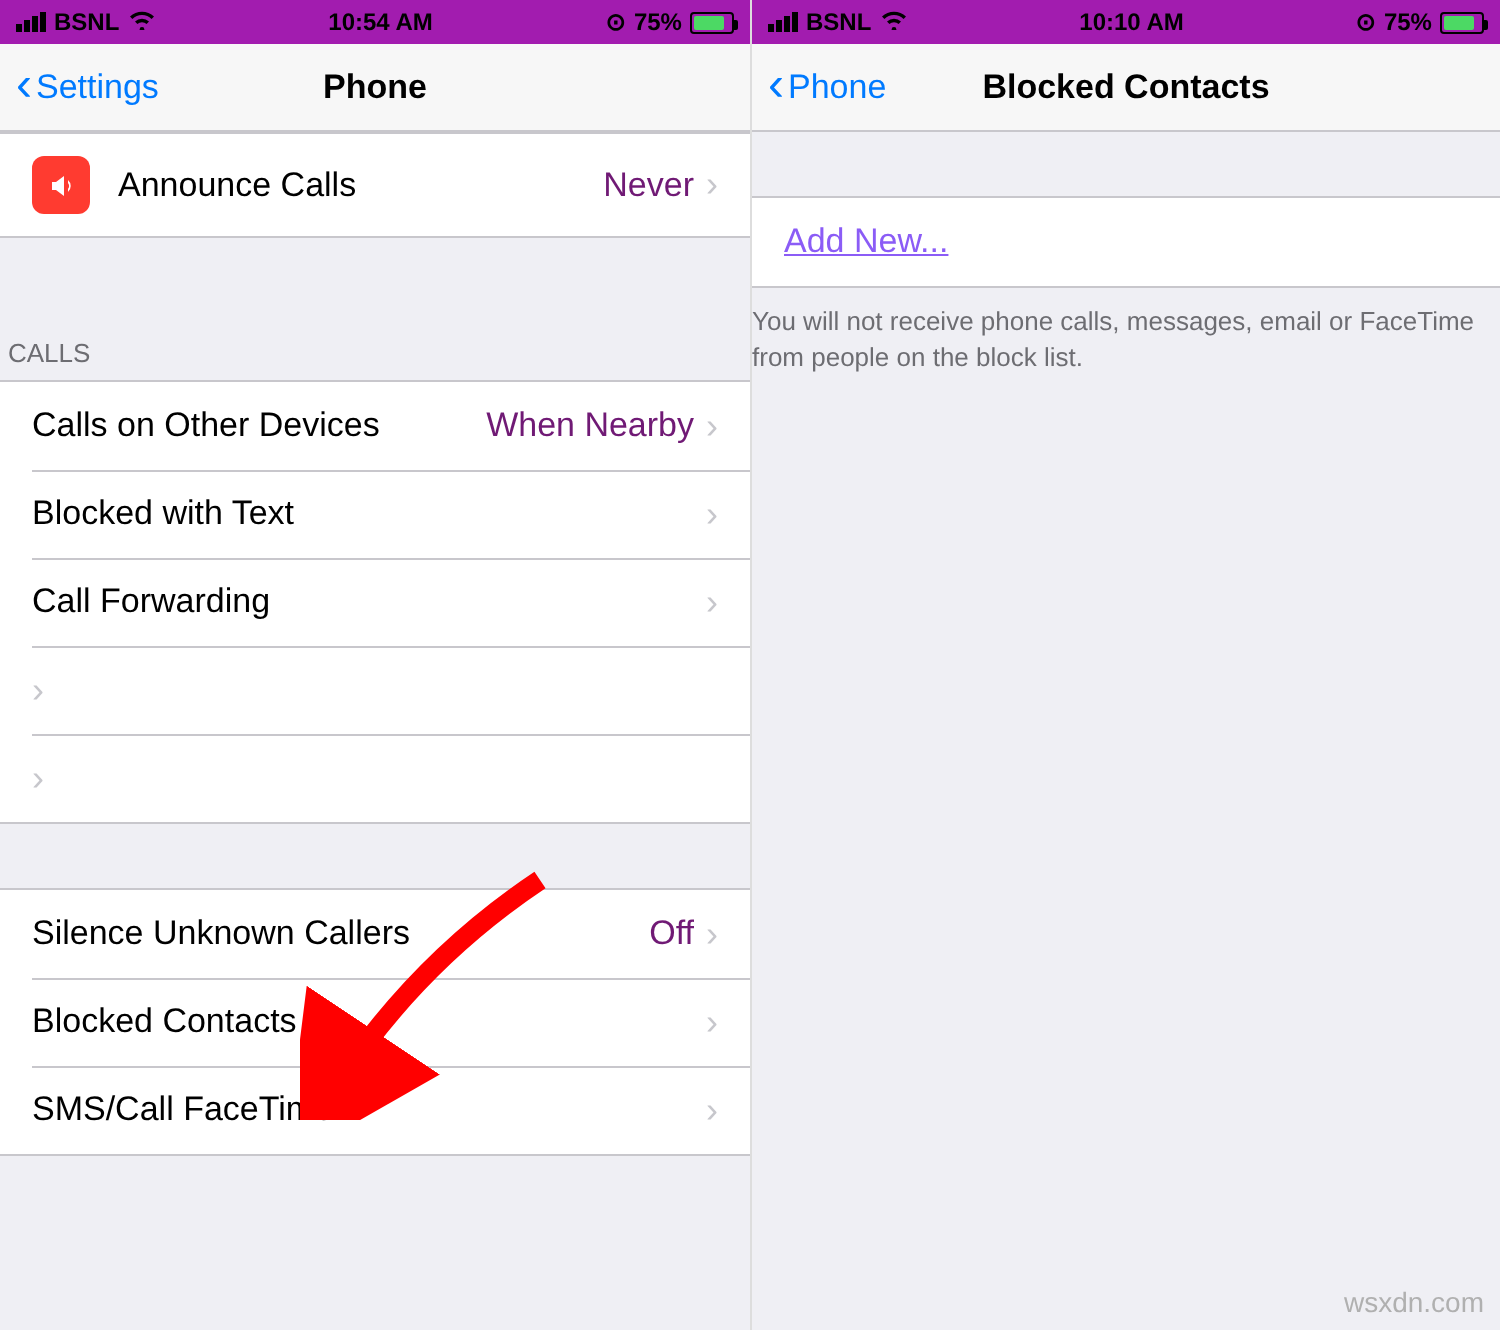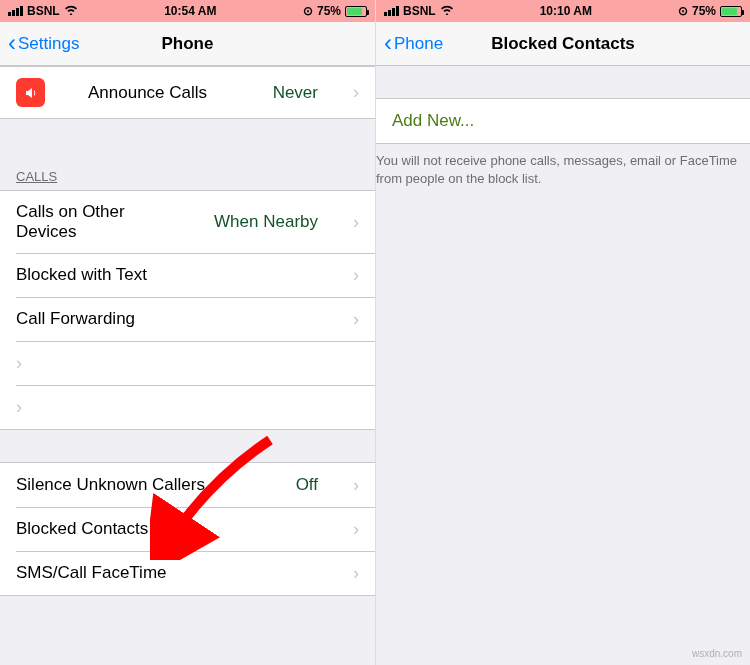--- a/index.html
+++ b/index.html
@@ -23,7 +23,7 @@
     .screen + .screen { border-left: 1px solid #ddd; }
     .status-bar {
       height: 22px;
-      background: #fca5a5;
+      background: #a21caf;
       display: flex;
       align-items: center;
       justify-content: space-between;

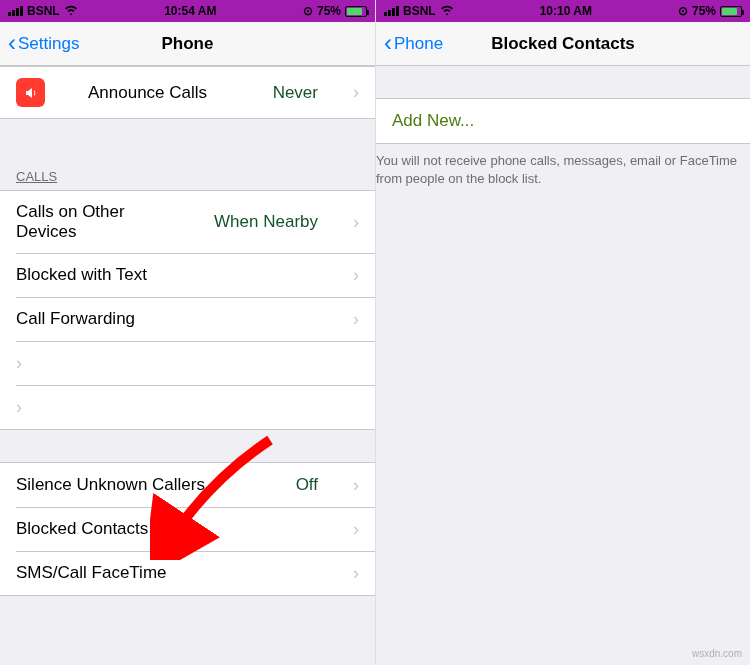--- a/index.html
+++ b/index.html
@@ -90,7 +90,6 @@
       cursor: pointer;
       font-size: 17px;
       color: #000;
-      gap: 29px;
     }
     .row + .row::before {
       content: '';

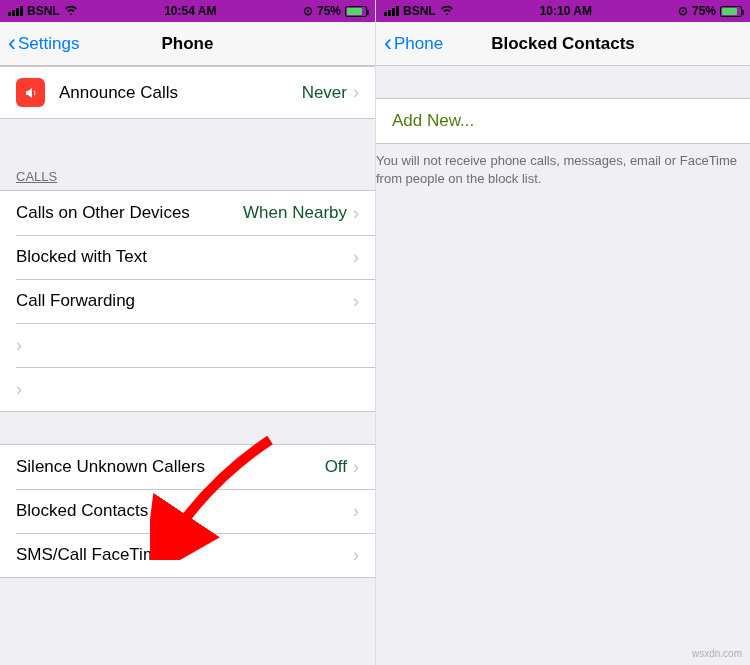--- a/index.html
+++ b/index.html
@@ -108,7 +108,7 @@
     }
     .icon-announce { background: #ff3b30; }
     .row-label { flex: 1; }
-    .row-value { color: #14532d; font-size: 17px; margin-right: 6px; }
+    .row-value { color: #701a75; font-size: 17px; margin-right: 6px; }
     .row-chevron { color: #c7c7cc; font-size: 18px; font-weight: 400; }
     .link-row { color: #4d7c0f; }
     .footer-text {

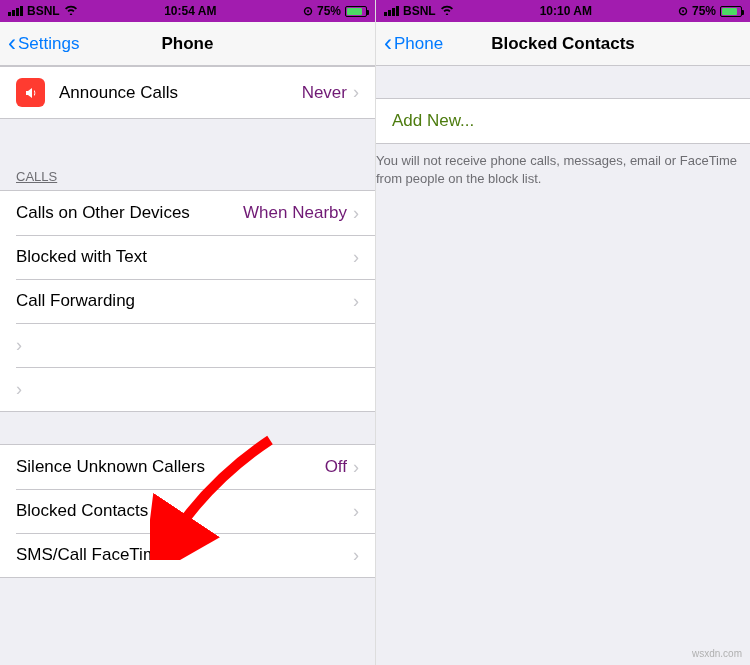--- a/index.html
+++ b/index.html
@@ -110,7 +110,7 @@
     .row-label { flex: 1; }
     .row-value { color: #701a75; font-size: 17px; margin-right: 6px; }
     .row-chevron { color: #c7c7cc; font-size: 18px; font-weight: 400; }
-    .link-row { color: #4d7c0f; }
+    .link-row { color: #8b5cf6; text-decoration: underline; }
     .footer-text {
       padding: 8px 0;
       font-size: 13px;

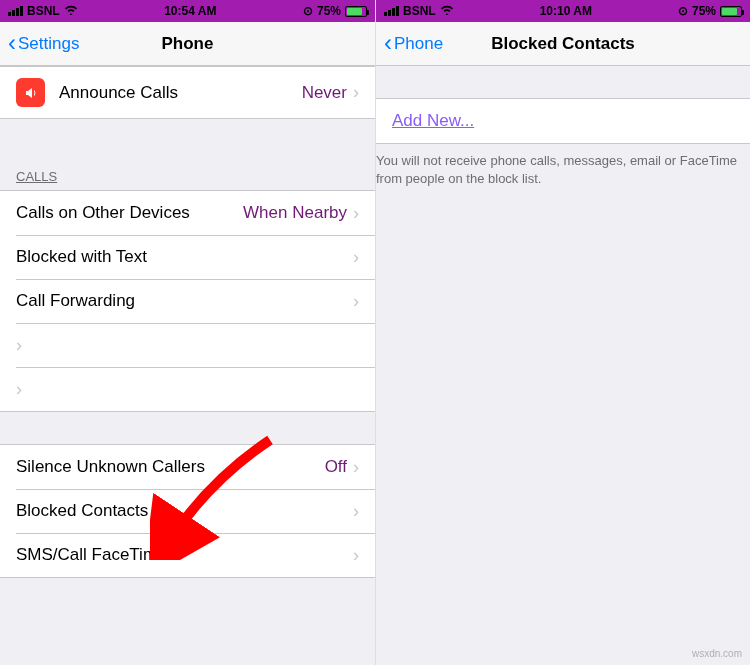--- a/index.html
+++ b/index.html
@@ -76,9 +76,8 @@
     .section-header {
       font-size: 13px;
       color: #6d6d72;
-      padding: 18px 16px 6px 16px;
+      padding: 18px 16px 6px 4px;
       text-transform: uppercase;
-      text-decoration: underline;
     }
     .row {
       min-height: 44px;

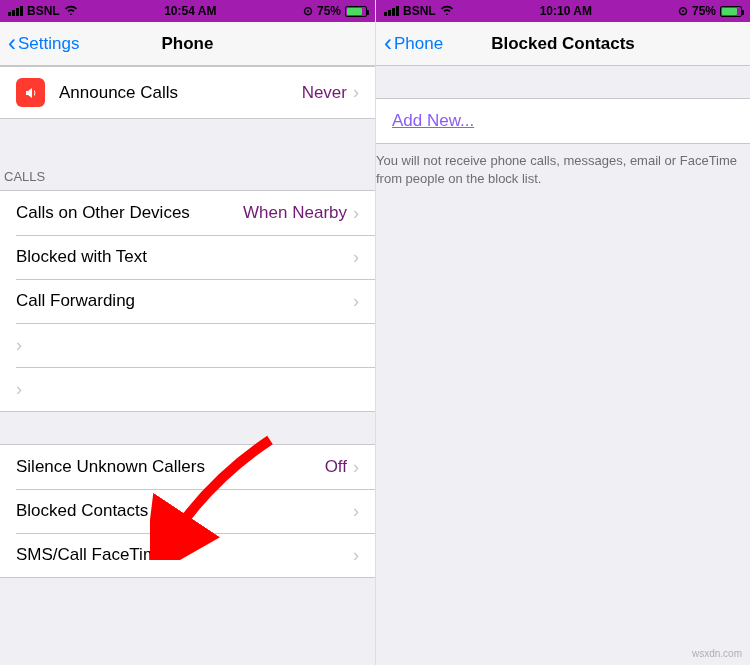--- a/index.html
+++ b/index.html
@@ -125,7 +125,7 @@
       position: absolute;
       bottom: 6px;
       right: 8px;
-      font-size: 10px;
+      font-size: 14px;
       color: #b0b0b0;
       z-index: 200;
       margin-top: 16px;

